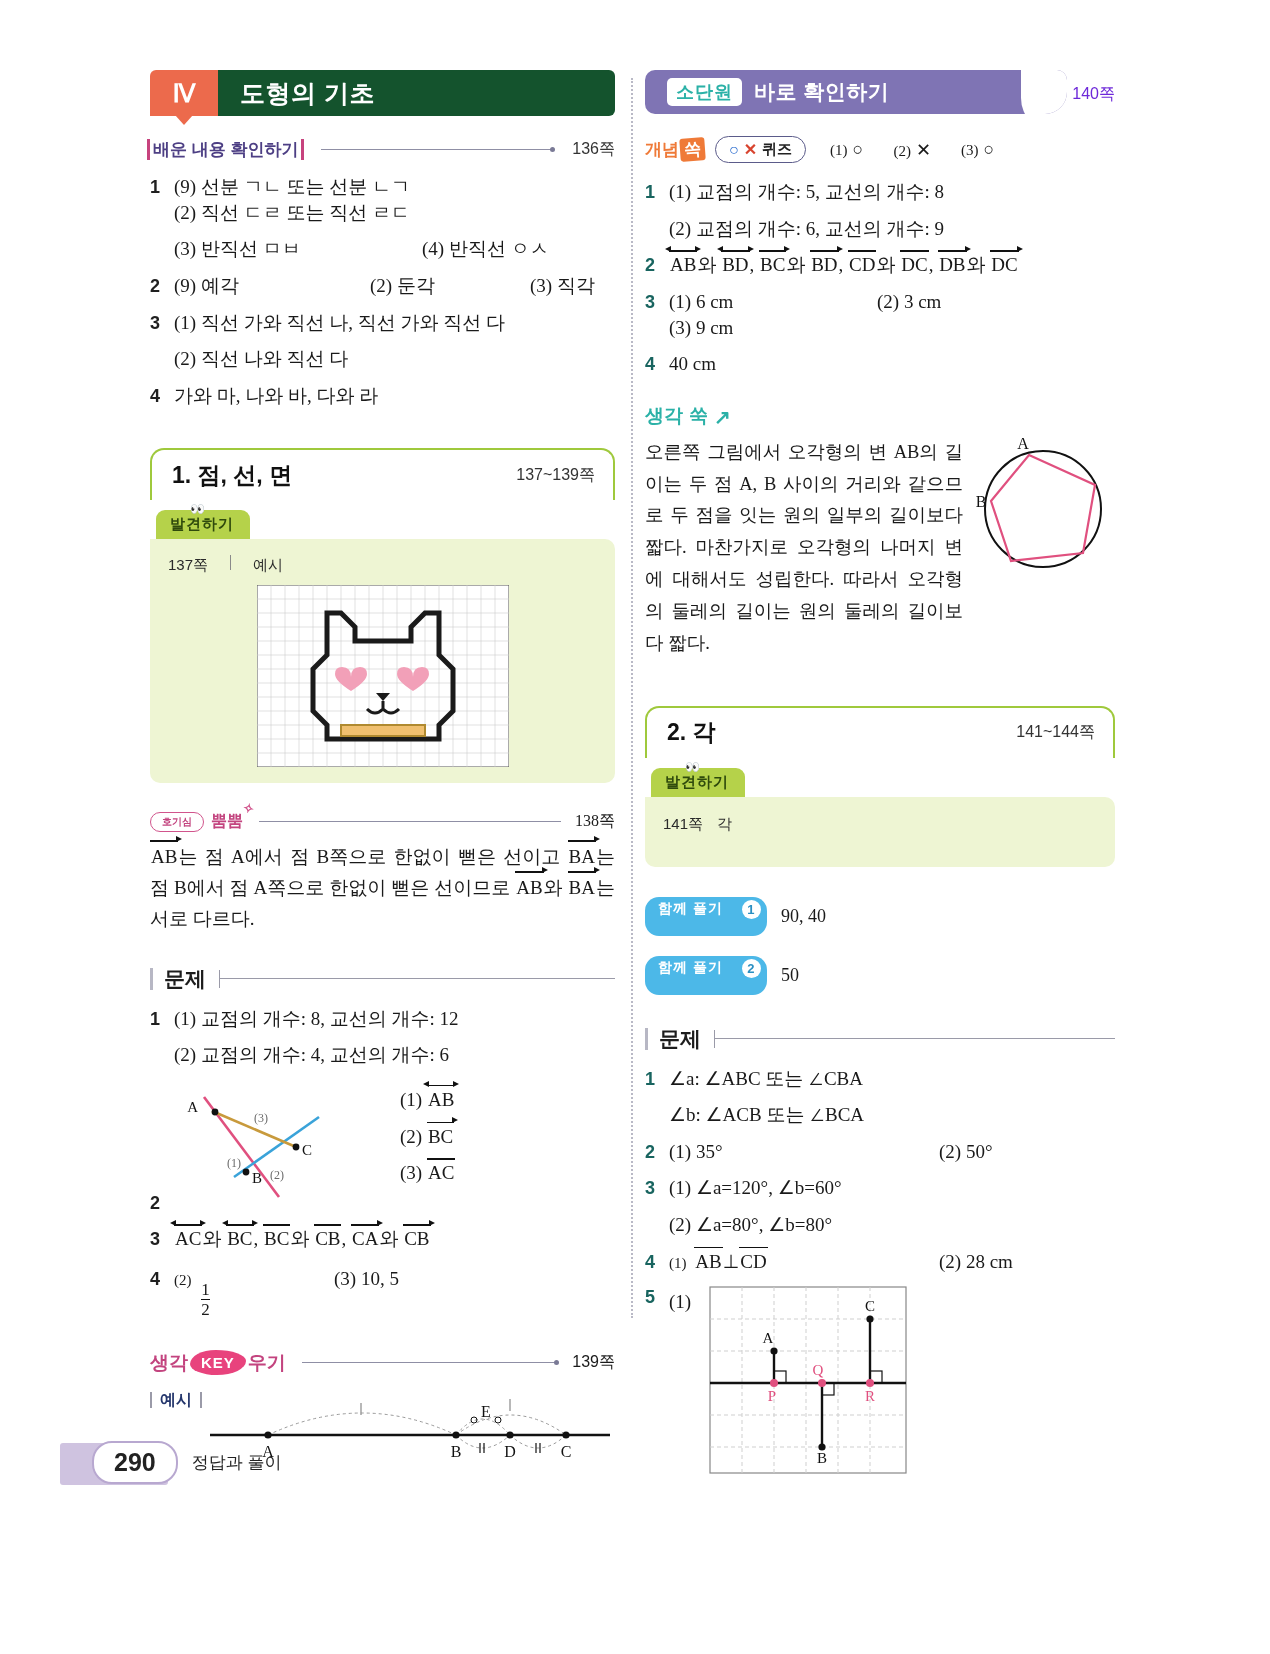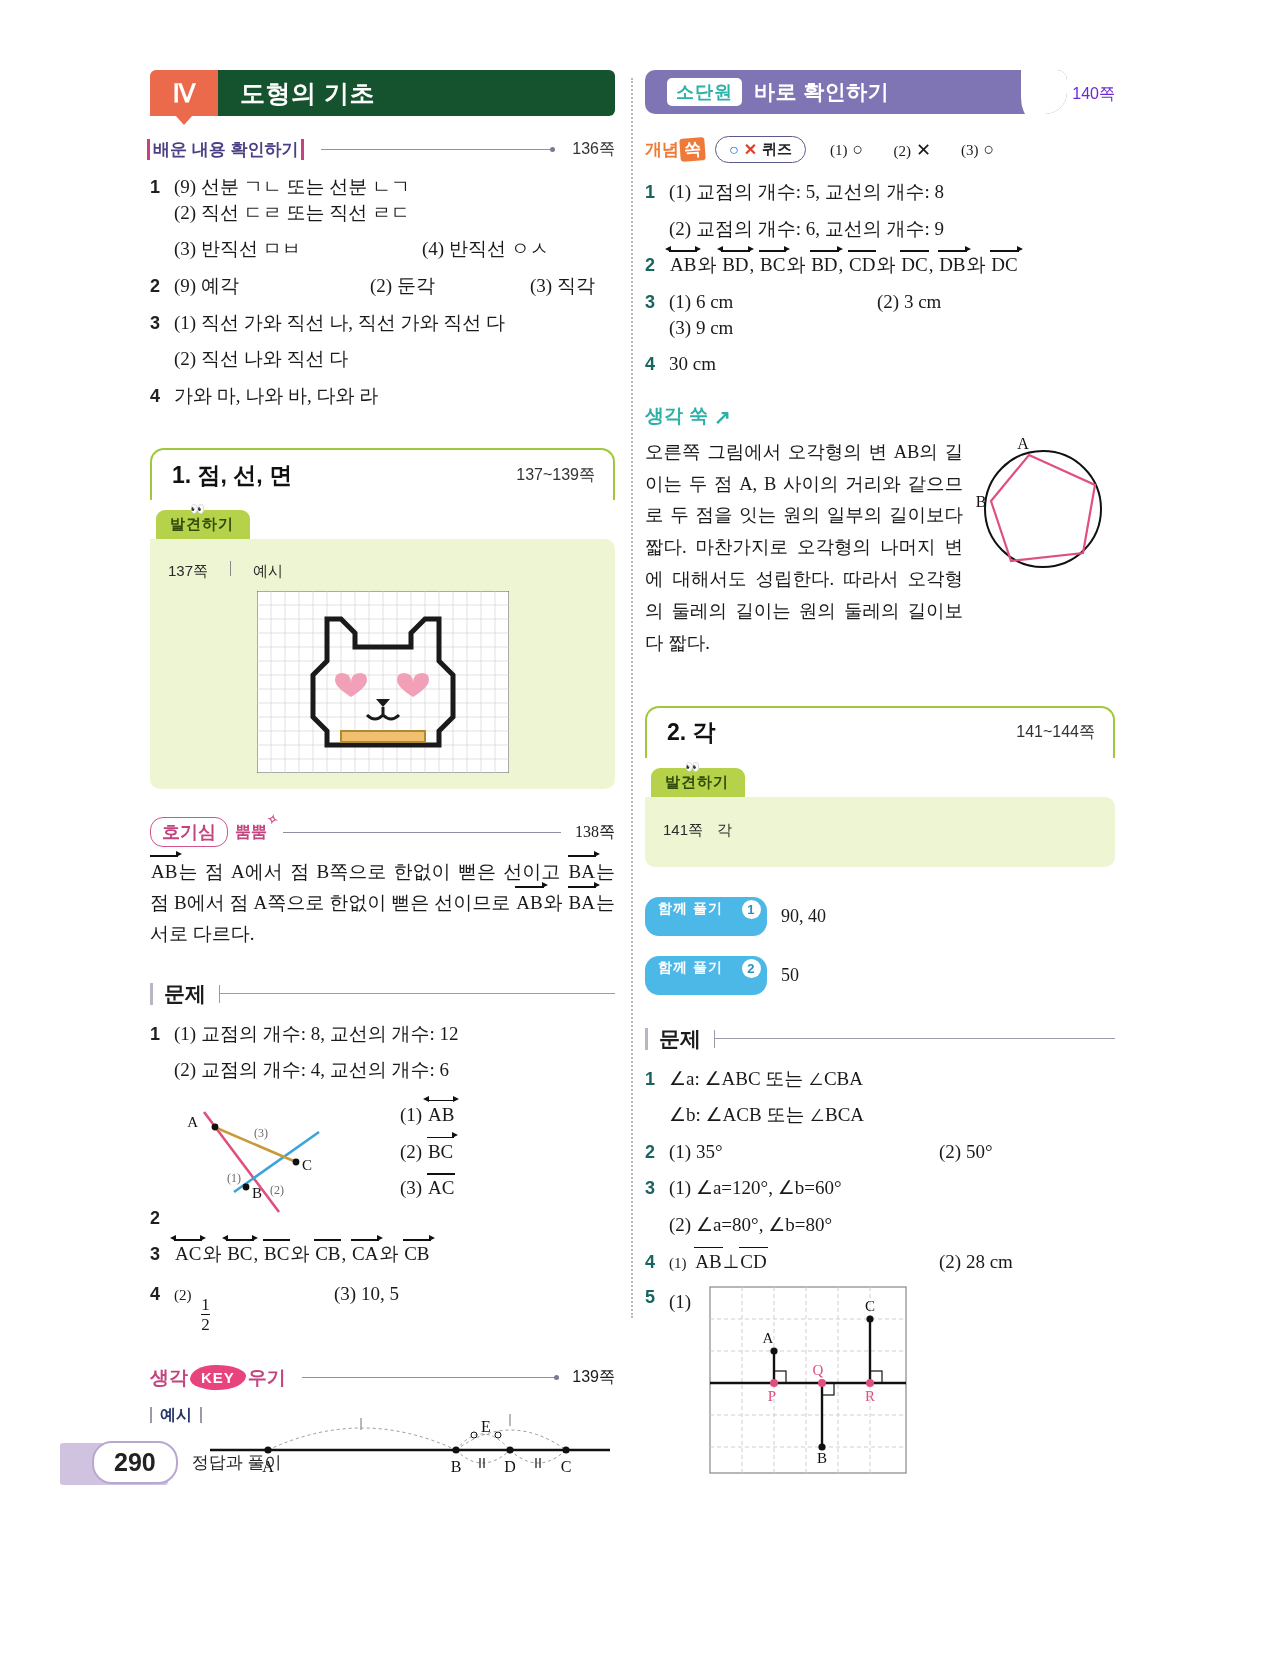--- a/index.html
+++ b/index.html
@@ -821,7 +821,7 @@
       <div class="ans-row">
         <span class="ans-num teal">4</span>
         <span class="ans-body">
-          <span class="sub">30 cm</span>
+          <span class="sub">40 cm</span>
         </span>
       </div>
     </div>

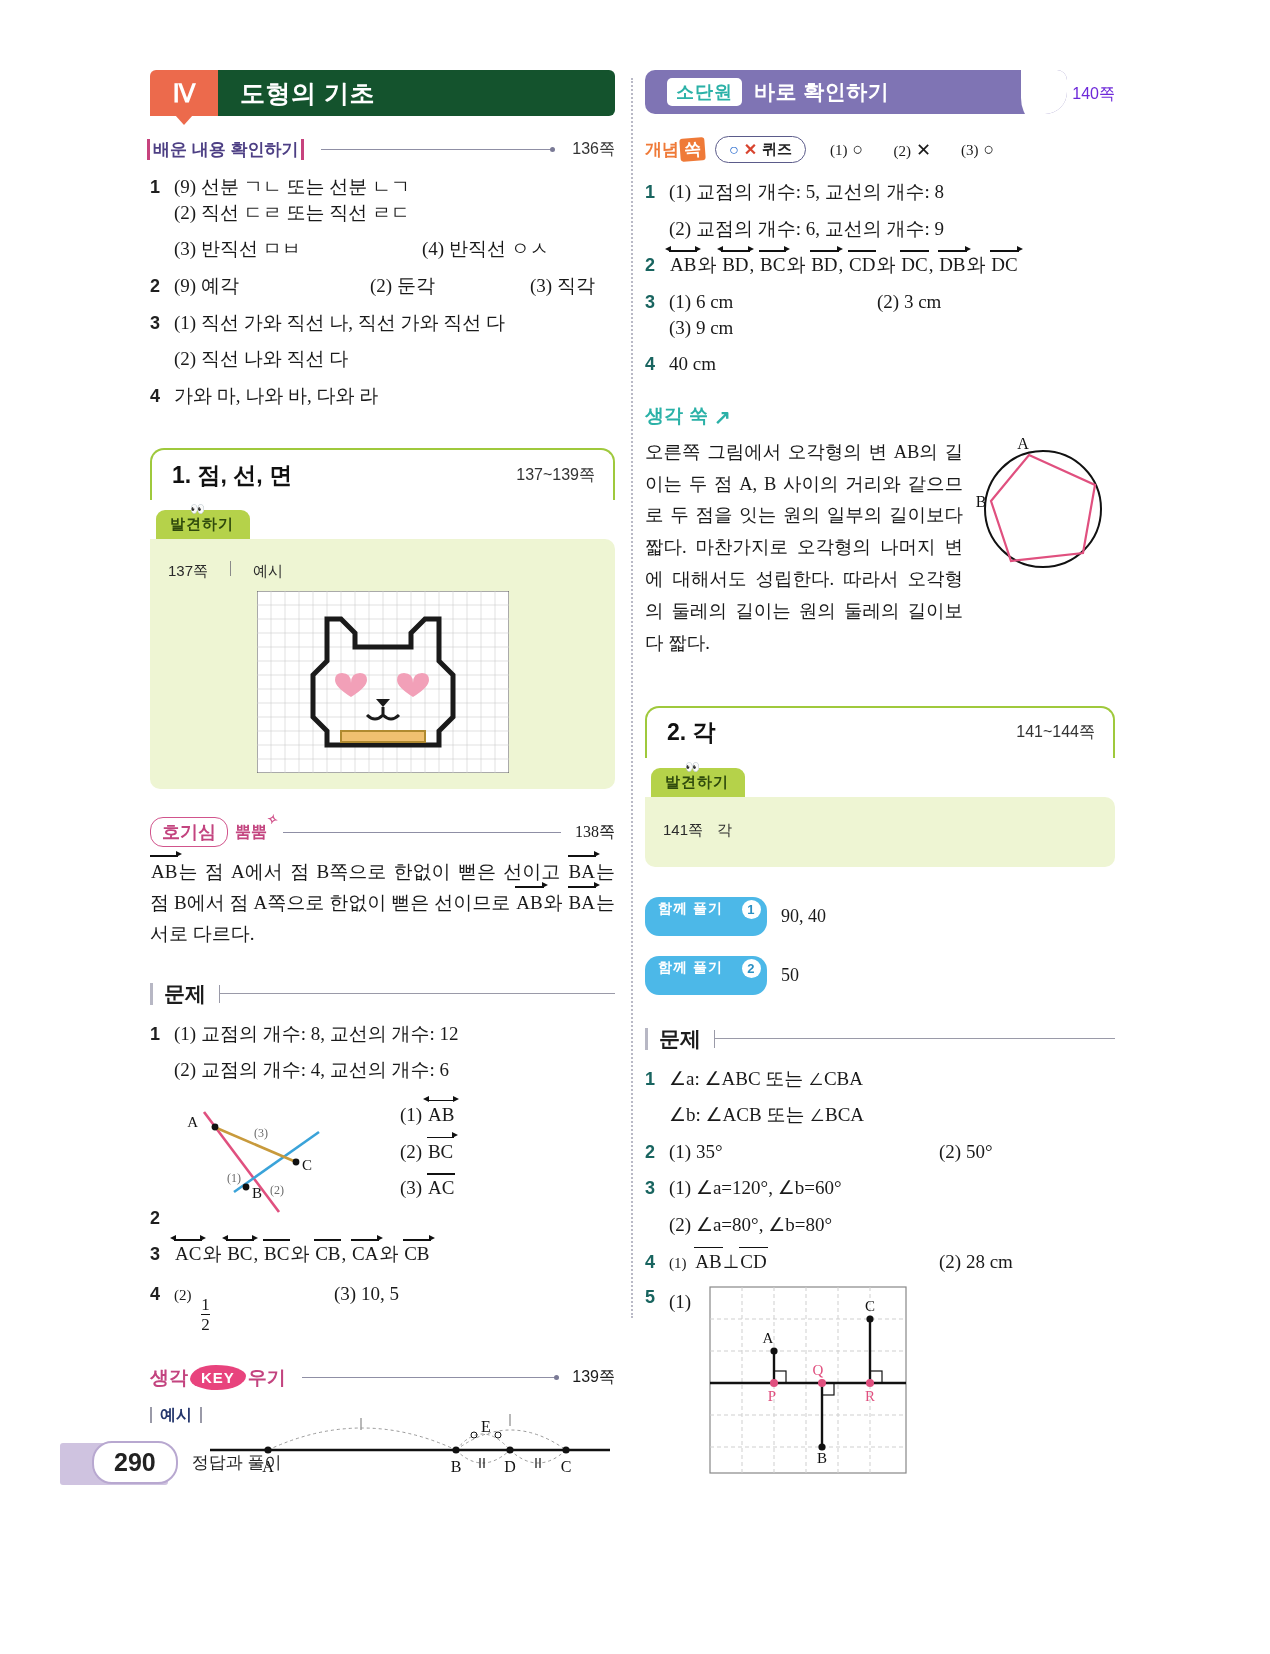--- a/index.html
+++ b/index.html
@@ -209,7 +209,6 @@
     align-items: baseline;
     gap: 14px;
     font-size: 17px;
-    margin-top: 6px;
   }
   .disc-line .pp {
     font-family: "Liberation Sans", sans-serif;

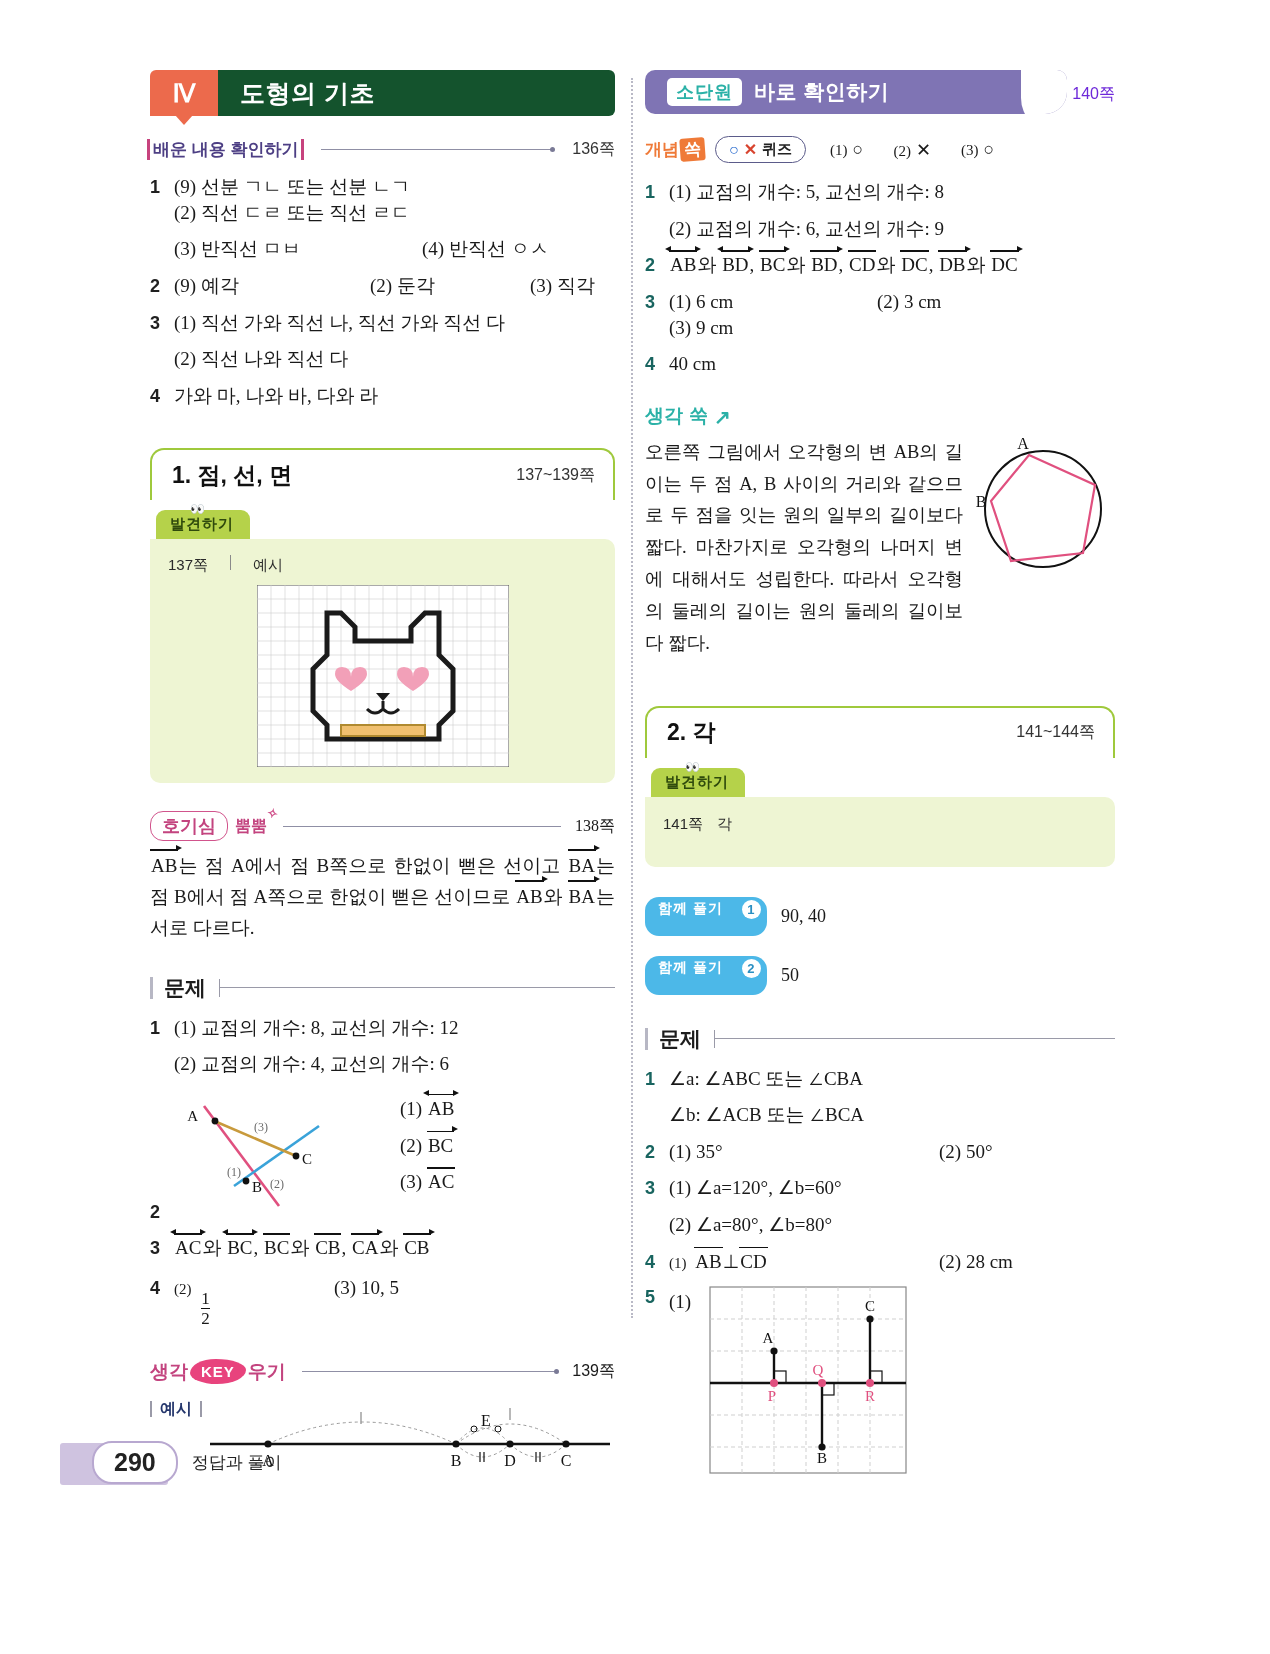--- a/index.html
+++ b/index.html
@@ -232,7 +232,7 @@
     padding: 2px 11px;
     font-family: "Liberation Sans", sans-serif;
     font-weight: bold;
-    font-size: 18px;
+    font-size: 10px;
     white-space: nowrap;
   }
   .pill-tail {

